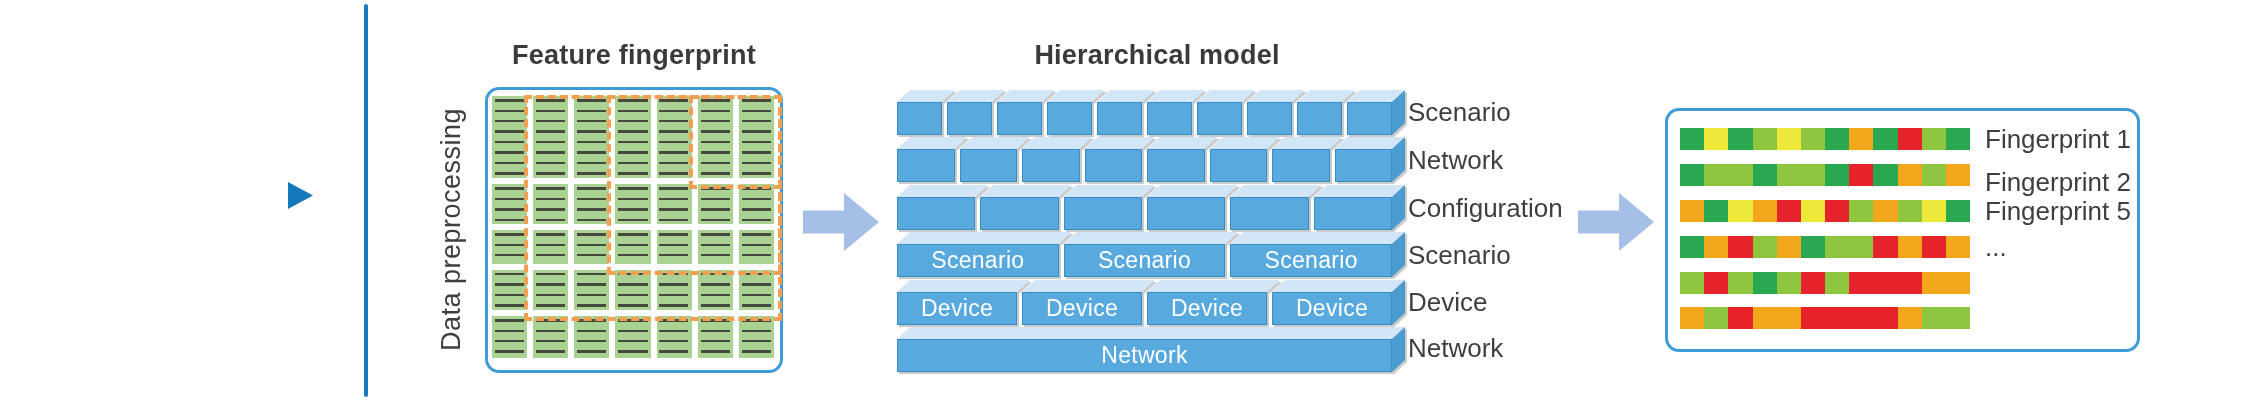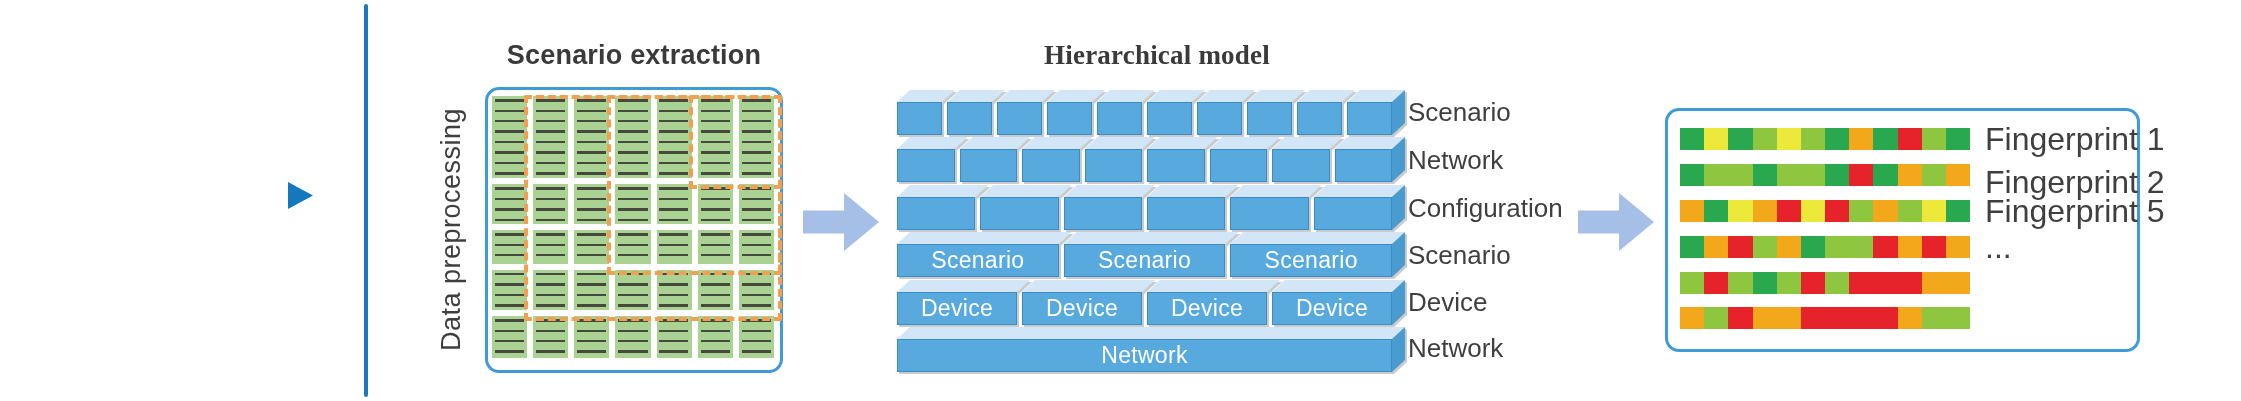--- a/index.html
+++ b/index.html
@@ -88,7 +88,7 @@
   <div class="caption-pointer"></div>
   <div class="separator"></div>
 
-  <div class="panel-title" id="fe-title">Scenario extraction</div>
+  <div class="panel-title" id="fe-title">Feature fingerprint</div>
   <div class="side-label">Data preprocessing</div>
   <div class="blue-box" id="fe-box"></div>
   <div id="fe-grid">

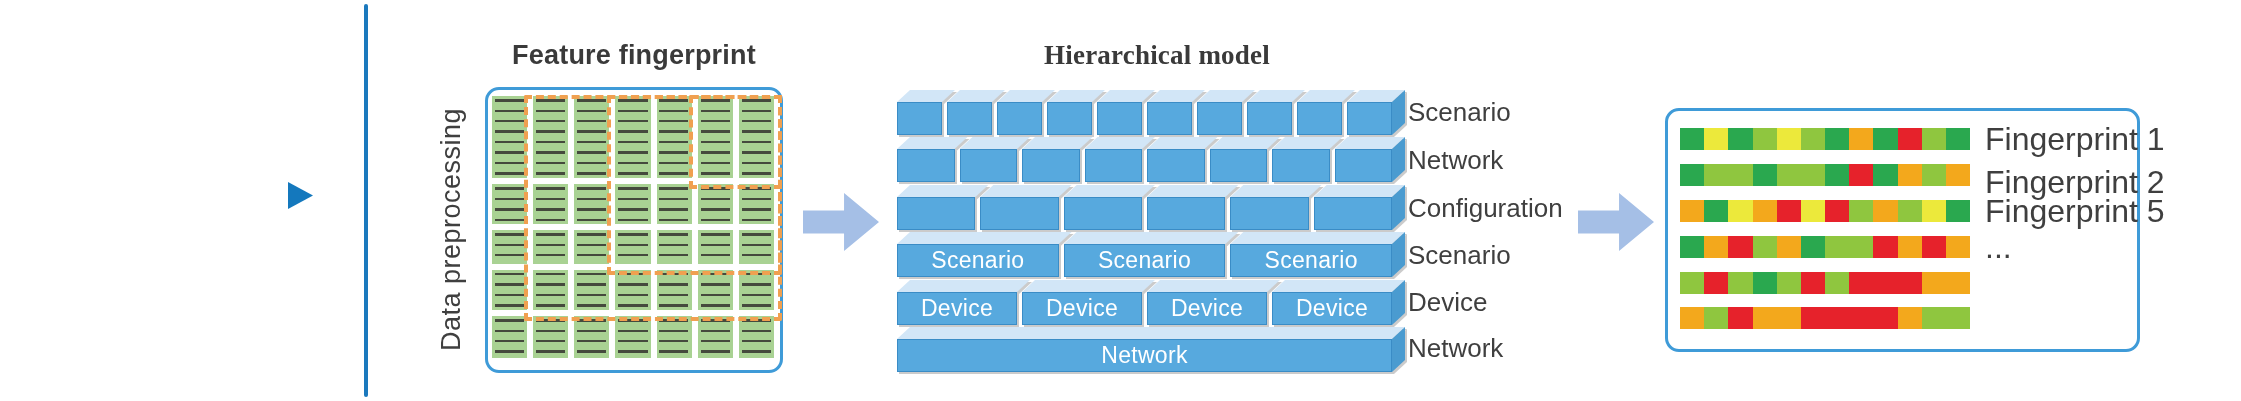--- a/index.html
+++ b/index.html
@@ -20,7 +20,7 @@
   
   .panel-title{position:absolute;top:40px;font-size:27px;font-weight:700;color:#3a3a3a;text-align:center;letter-spacing:.2px;}
   #fe-title{left:484px;width:300px;}
-  #hm-title{left:997px;width:320px;font-family:Liberation Serif, serif;}
+  #hm-title{left:997px;width:320px;}
   #dm-title{left:1735px;width:300px;}
   .side-label{
     position:absolute;left:436px;top:92px;height:274px;width:34px;

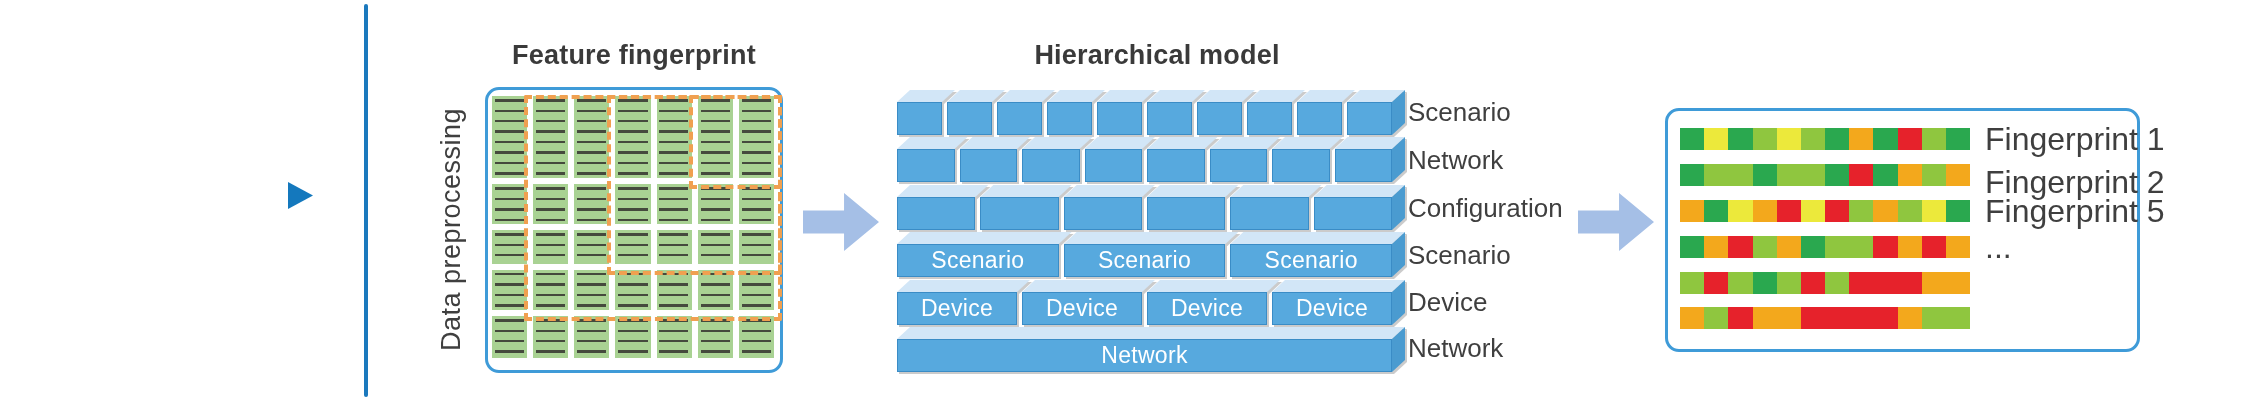--- a/index.html
+++ b/index.html
@@ -76,7 +76,7 @@
   
   .strip{position:absolute;left:1680px;width:290px;height:22px;display:flex;}
   .scell{flex:1;}
-  .fp-label{position:absolute;left:1985px;height:32px;line-height:32px;font-size:32px;color:#3f3f3f;white-space:nowrap;}
+  .fp-label{position:absolute;left:1985px;height:32px;line-height:32px;font-size:26px;color:#3f3f3f;white-space:nowrap;}
 </style>
 </head>
 <body>

